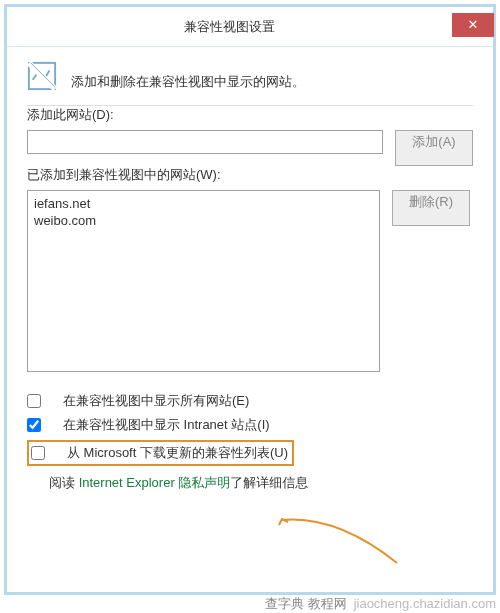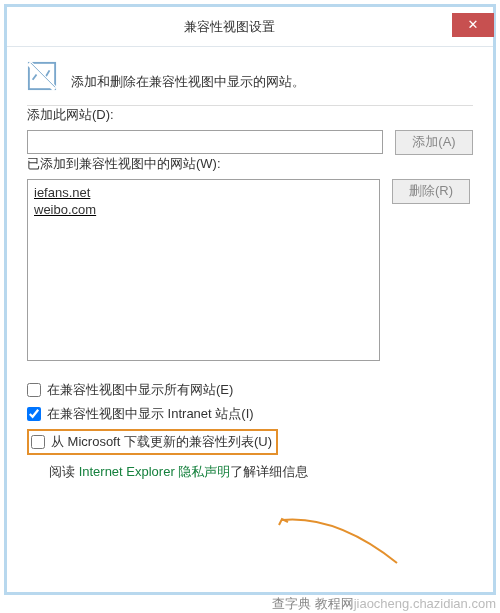--- a/index.html
+++ b/index.html
@@ -16,7 +16,7 @@
   .lbl { display: block; margin-bottom: 6px; color: #333; }
   .row { display: flex; gap: 12px; align-items: flex-start; }
   .text-input { flex: 1; height: 24px; border: 1px solid #a0a0a0; padding: 2px 4px; background: #fff; }
-  .btn { width: 78px; height: 25px; border: 1px solid #aaa; background: #eee; color: #888; text-align: center; line-height: 22px; font-size: 13px; }
+  .btn { width: 78px; height: 36px; border: 1px solid #aaa; background: #eee; color: #888; text-align: center; line-height: 22px; font-size: 13px; }
   .listbox { width: 353px; height: 182px; border: 1px solid #a0a0a0; background: #fff; padding: 4px 6px; overflow: auto; text-decoration: underline; }
   .listbox .item { padding: 1px 0; color: #333; }
   .chk-row { display: flex; align-items: center; gap: 6px; margin-top: 6px; }

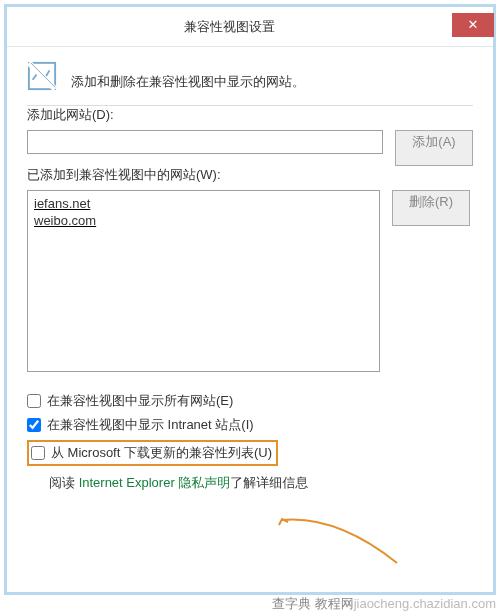--- a/index.html
+++ b/index.html
@@ -17,7 +17,7 @@
   .row { display: flex; gap: 12px; align-items: flex-start; }
   .text-input { flex: 1; height: 24px; border: 1px solid #a0a0a0; padding: 2px 4px; background: #fff; }
   .btn { width: 78px; height: 36px; border: 1px solid #aaa; background: #eee; color: #888; text-align: center; line-height: 22px; font-size: 13px; }
-  .listbox { width: 353px; height: 182px; border: 1px solid #a0a0a0; background: #fff; padding: 4px 6px; overflow: auto; text-decoration: underline; }
+  .listbox { width: 353px; height: 182px; border: 1px solid #a0a0a0; background: #fff; padding: 4px 6px; overflow: auto; }
   .listbox .item { padding: 1px 0; color: #333; }
   .chk-row { display: flex; align-items: center; gap: 6px; margin-top: 6px; }
   .chk-row input { width: 14px; height: 14px; }

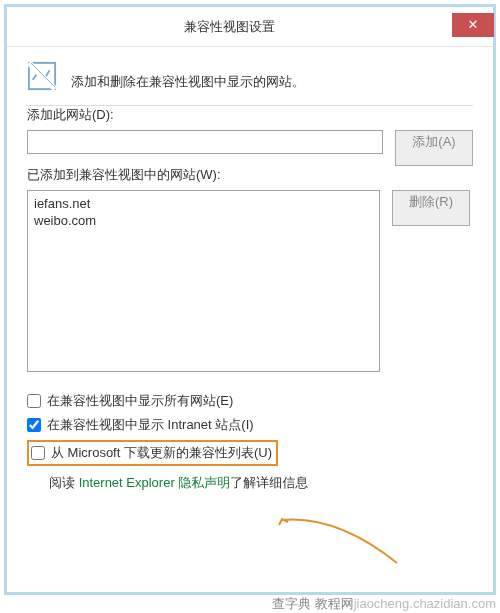--- a/index.html
+++ b/index.html
@@ -19,7 +19,7 @@
   .btn { width: 78px; height: 36px; border: 1px solid #aaa; background: #eee; color: #888; text-align: center; line-height: 22px; font-size: 13px; }
   .listbox { width: 353px; height: 182px; border: 1px solid #a0a0a0; background: #fff; padding: 4px 6px; overflow: auto; }
   .listbox .item { padding: 1px 0; color: #333; }
-  .chk-row { display: flex; align-items: center; gap: 6px; margin-top: 6px; }
+  .chk-row { display: flex; align-items: center; gap: 22px; margin-top: 6px; }
   .chk-row input { width: 14px; height: 14px; }
   .chk-row label { color: #333; }
   .highlight { border: 2px solid #e4902c; padding: 2px 4px 2px 2px; display: inline-flex; margin-top: 6px; align-items: center; }

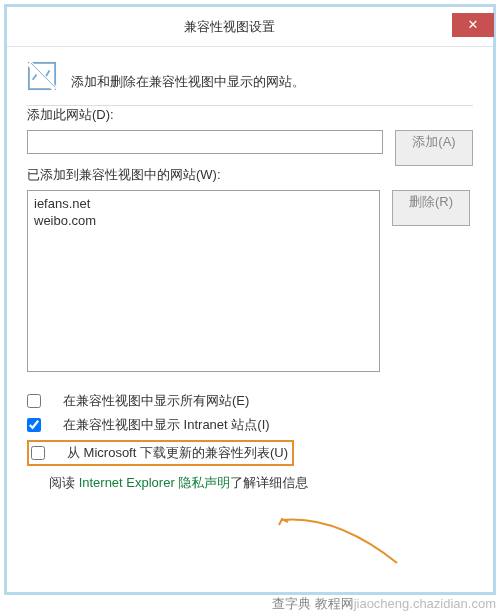--- a/index.html
+++ b/index.html
@@ -26,7 +26,7 @@
   .reading { margin-top: 8px; margin-left: 22px; color: #333; }
   .reading a { color: #15803d; cursor: pointer; }
   .arrow-line { position: absolute; pointer-events: none; }
-  .watermark { position: absolute; bottom: 0; right: 4px; font-size: 11px; color: #aaa; display: flex; gap: 0; align-items: baseline; }
+  .watermark { position: absolute; bottom: 0; right: 4px; font-size: 11px; color: #aaa; display: flex; gap: 7px; align-items: baseline; }
   .watermark .cn { color: #888; }
   .watermark .en { color: #bbb; font-size: 13px; }
 </style>

